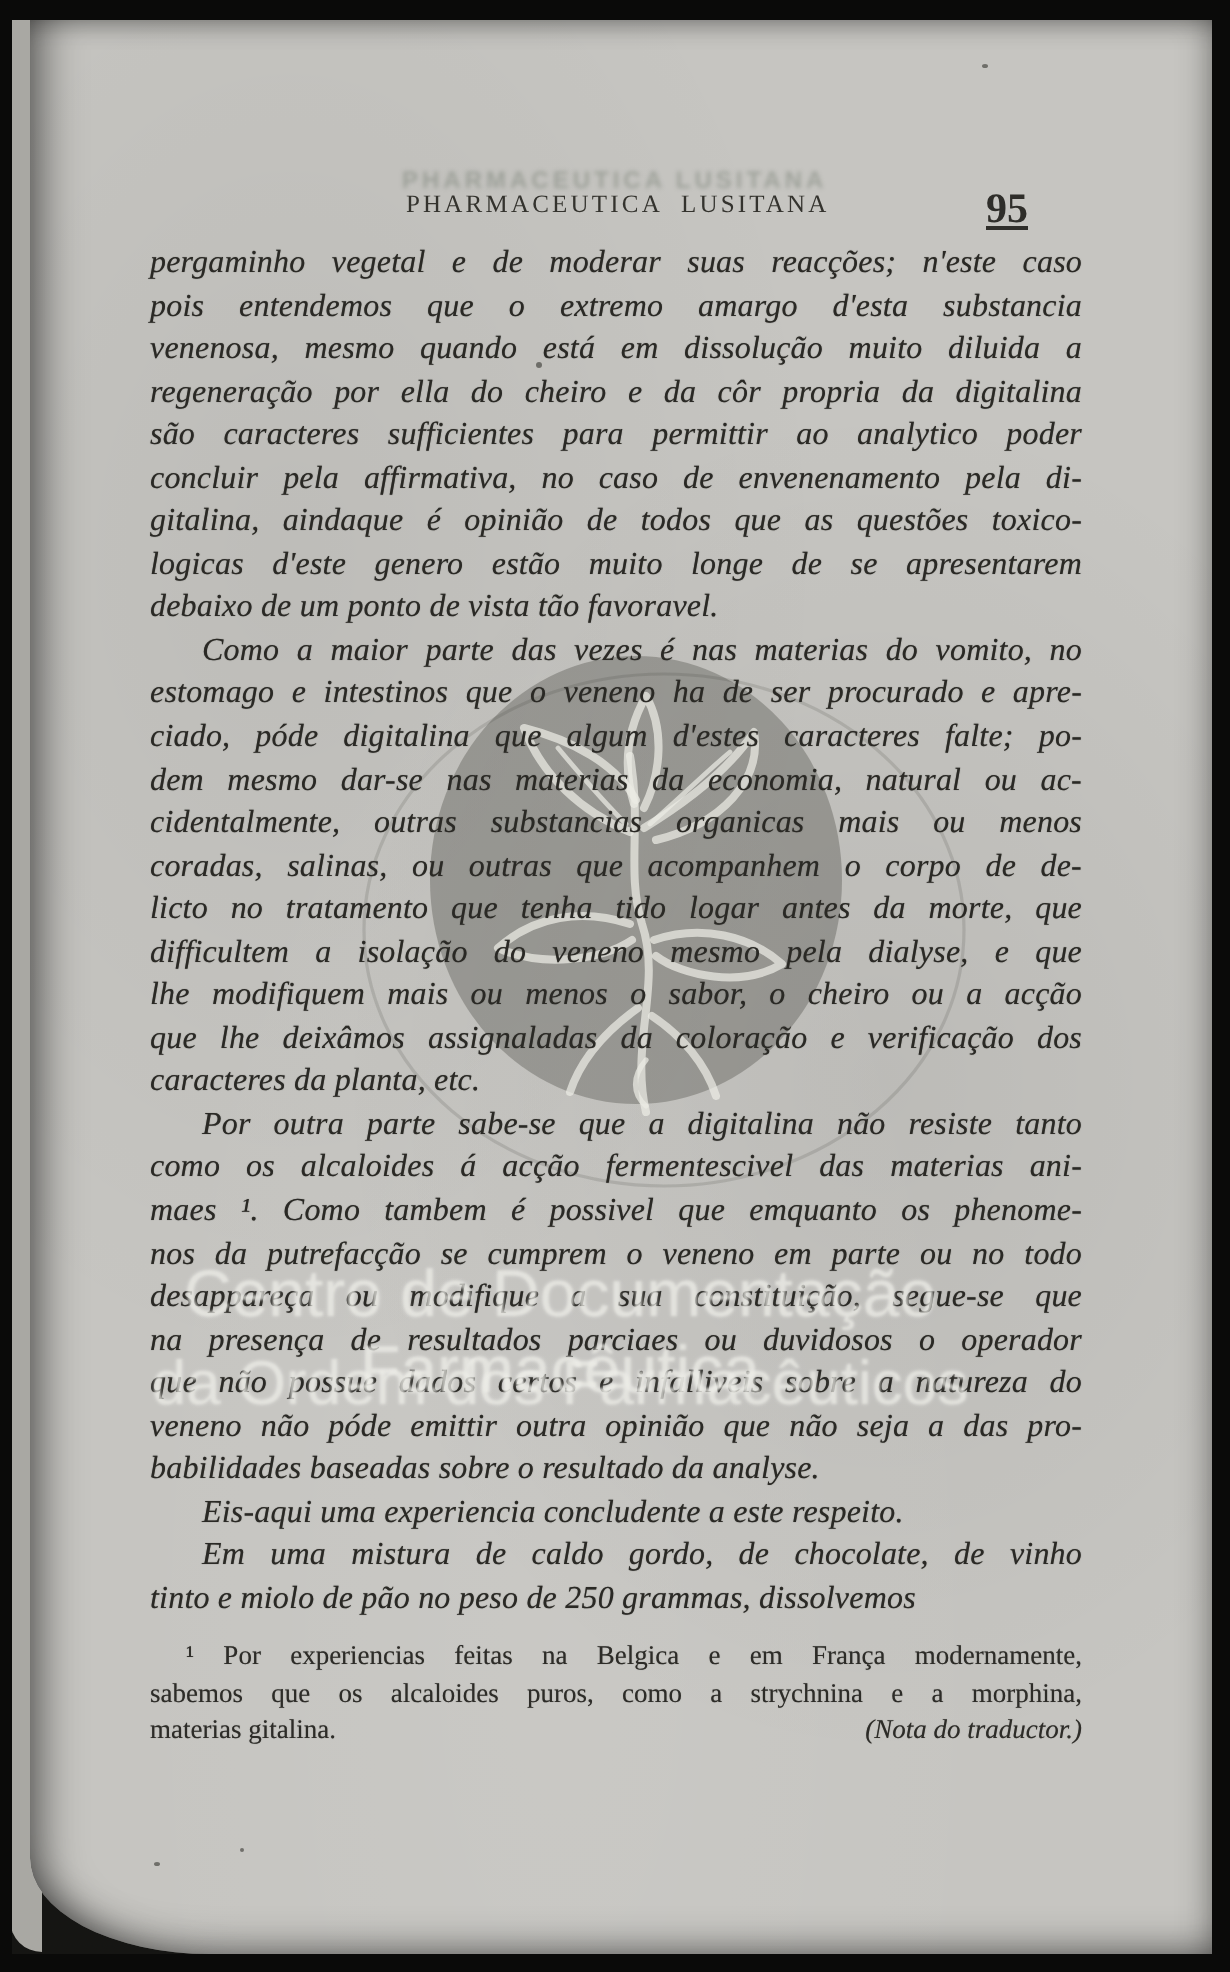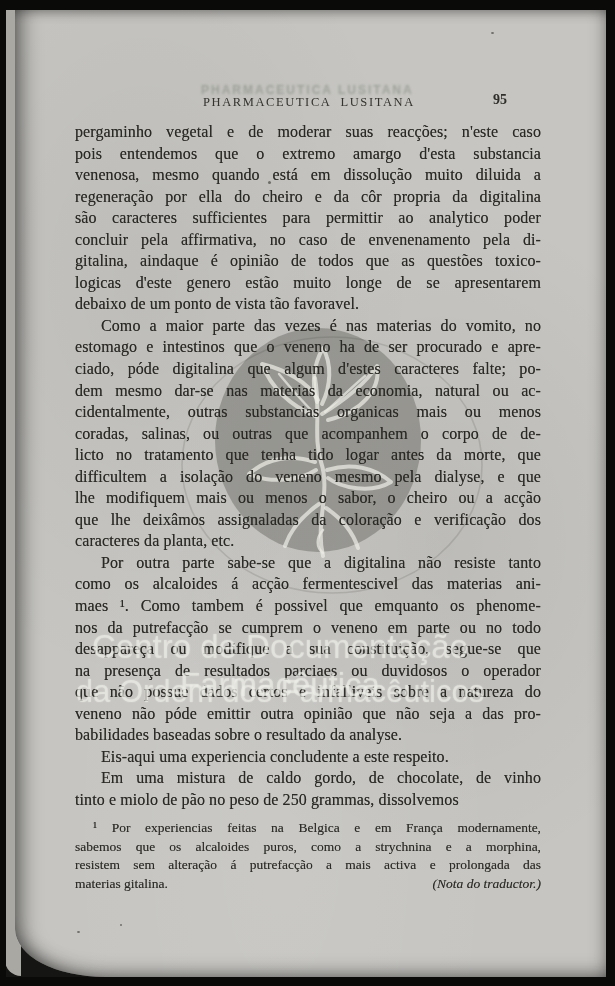--- a/index.html
+++ b/index.html
@@ -57,7 +57,7 @@
   }
   .page-number{
     position:absolute;left:478px;top:82px;
-    font-size:14px;font-weight:600;color:#2f2e2a;z-index:4;
+    font-size:21px;font-weight:600;color:#2f2e2a;z-index:4;text-decoration:underline;
   }
   
   .body-text{

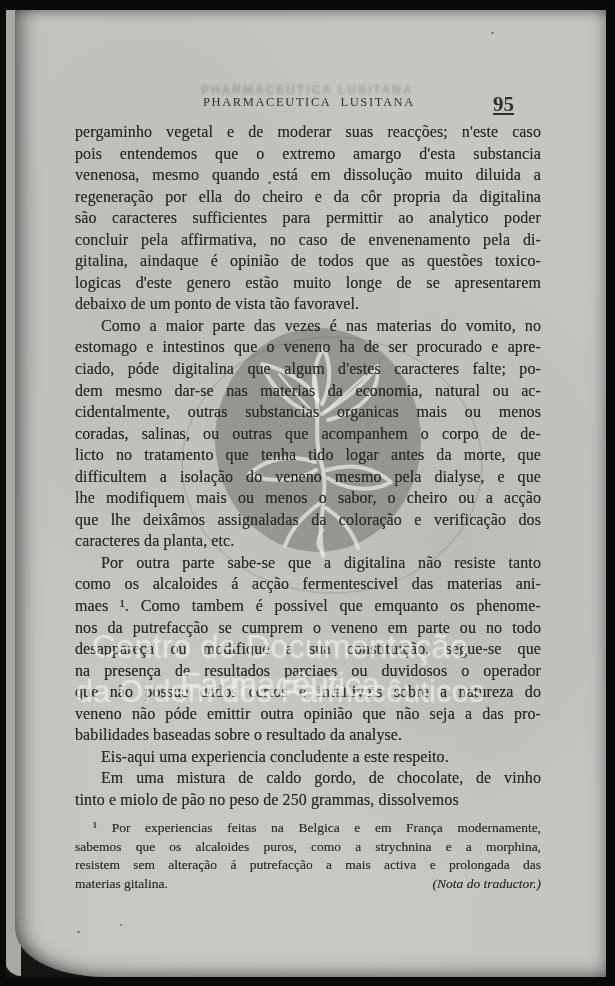--- a/index.html
+++ b/index.html
@@ -65,6 +65,7 @@
     font-size:16px;line-height:21.55px;color:var(--ink);
     letter-spacing:0.1px;z-index:4;
     text-shadow:0 0 0.5px rgba(42,41,37,0.6);
+    font-style:italic;
   }
   .line{text-align:justify;text-align-last:justify;height:21.55px;white-space:nowrap_off;}
   .line.last{text-align-last:left;}

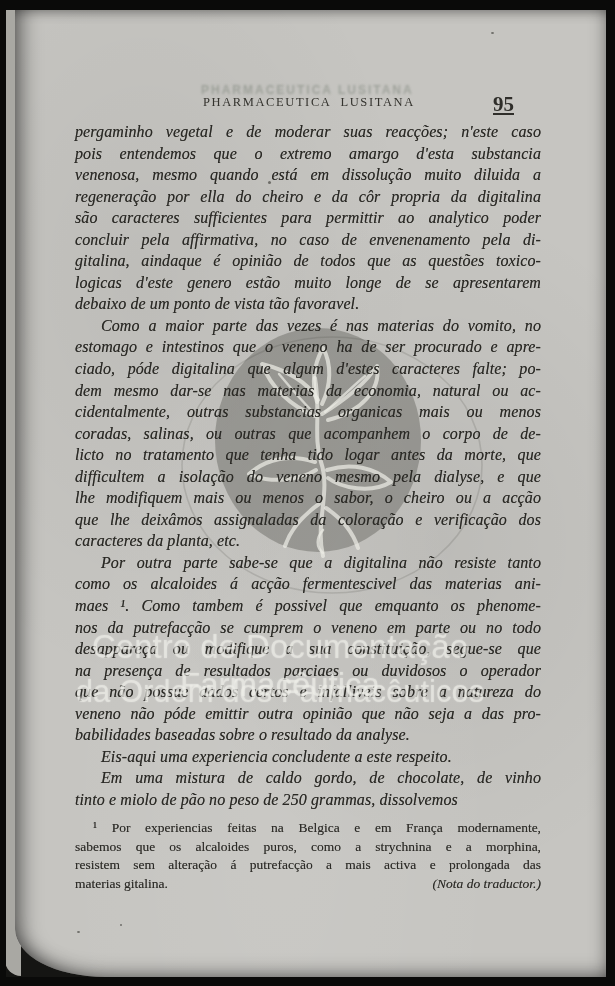--- a/index.html
+++ b/index.html
@@ -189,7 +189,6 @@
     <div>
         <div class="fline indent">¹ Por experiencias feitas na Belgica e em França modernamente,</div>
         <div class="fline">sabemos que os alcaloides puros, como a strychnina e a morphina,</div>
-        <div class="fline">resistem sem alteração á putrefacção a mais activa e prolongada das</div>
       </div>
     <div class="fline-last">
       <span>materias gitalina.</span>

